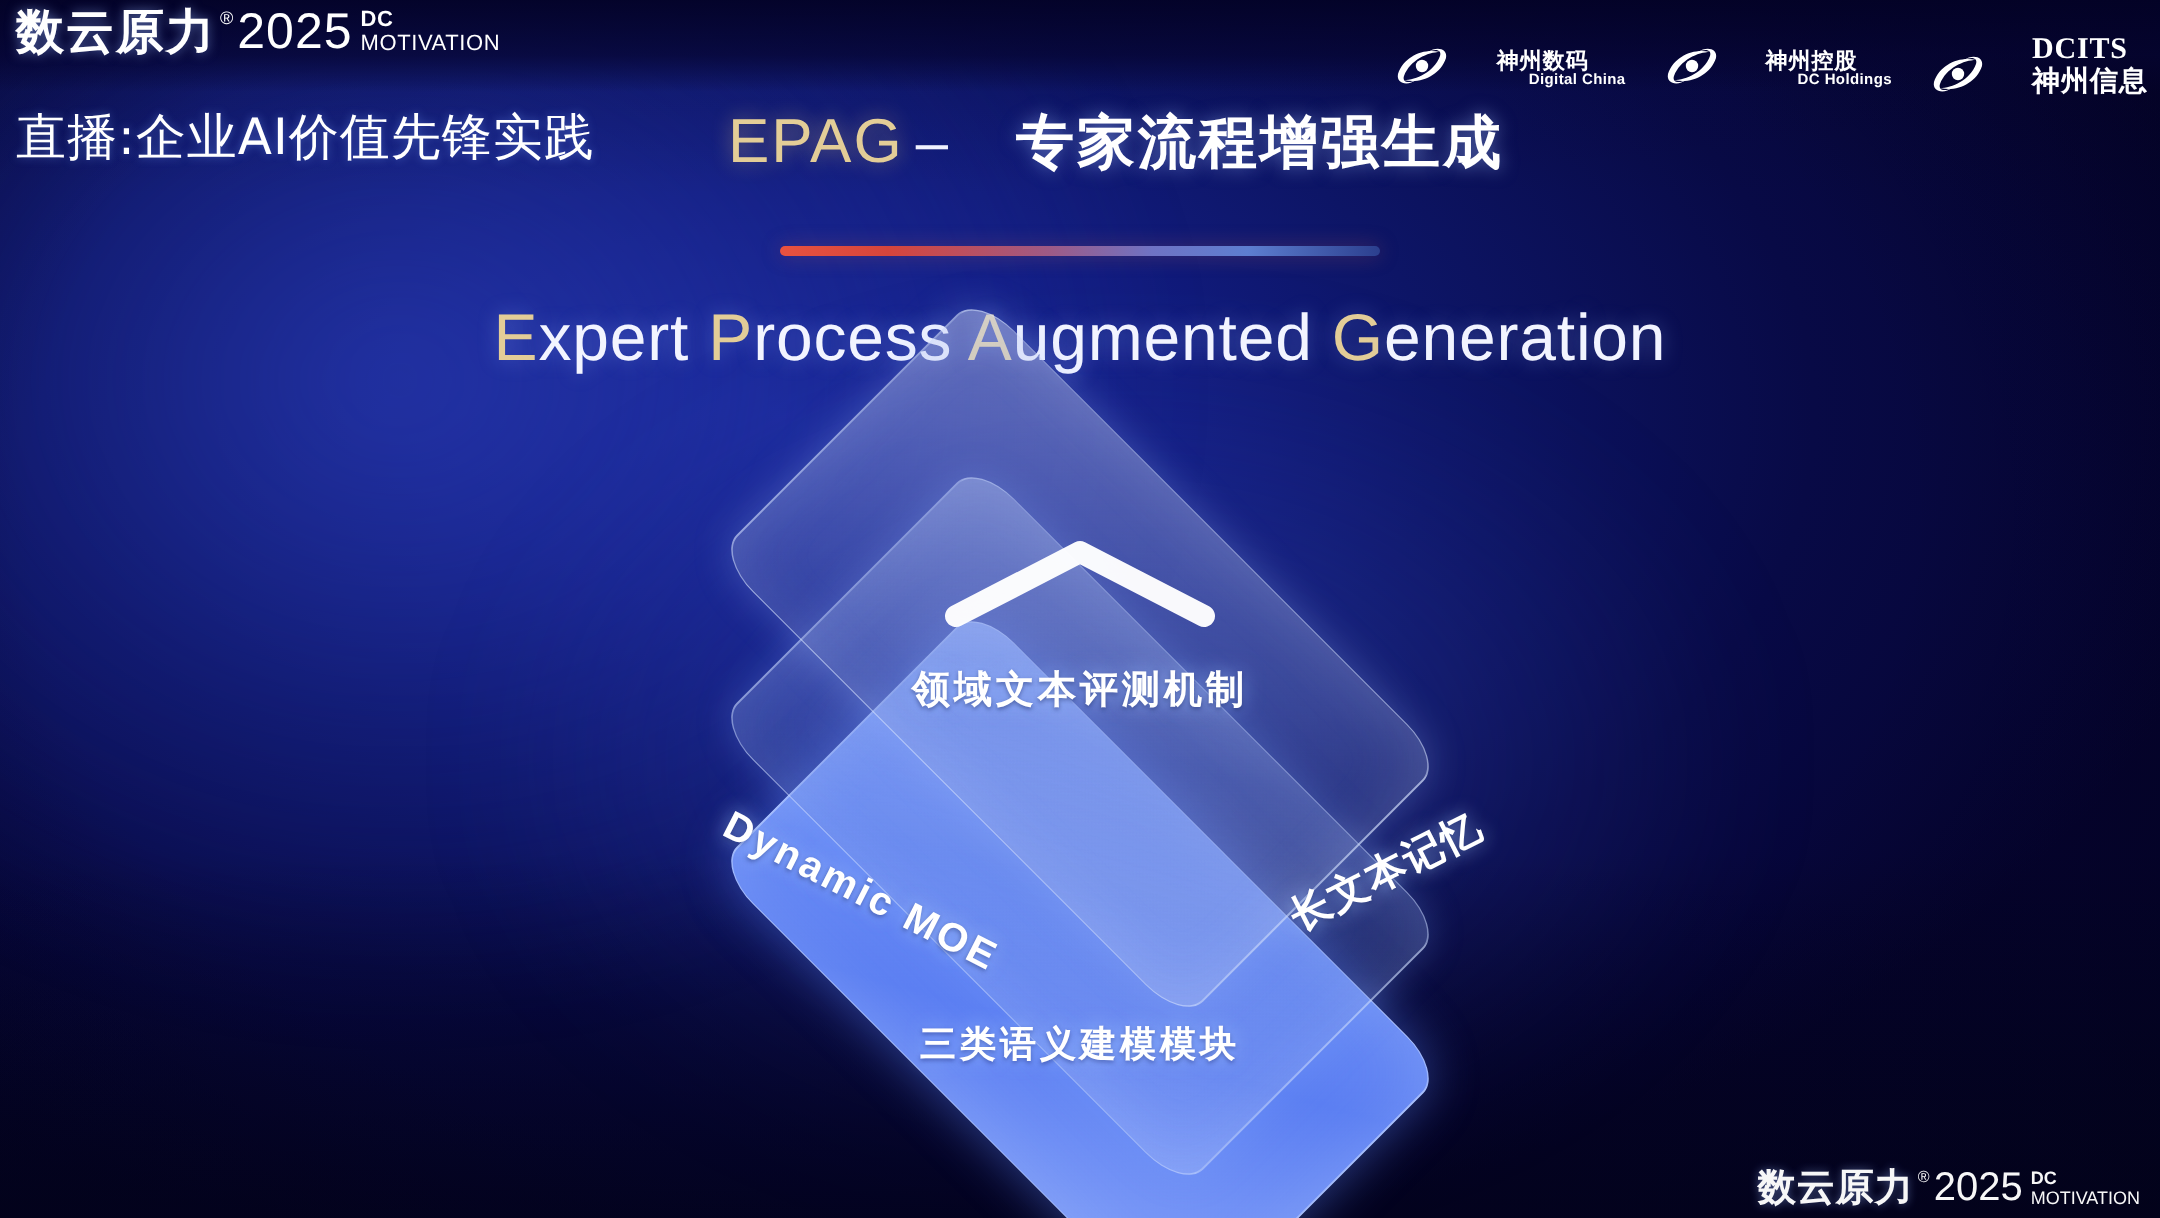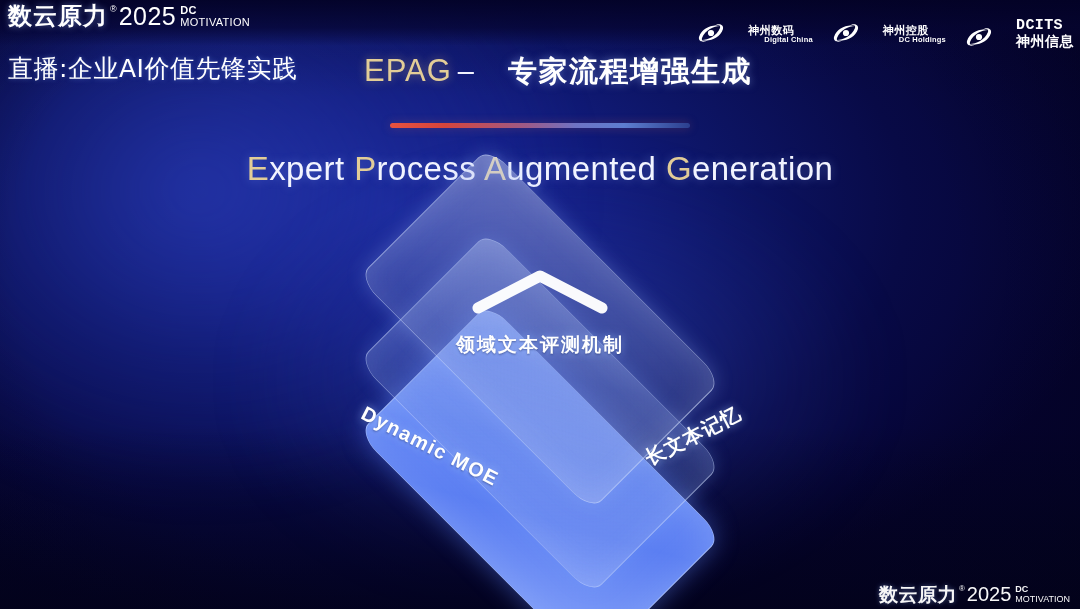--- a/index.html
+++ b/index.html
@@ -110,7 +110,7 @@
   .partner-text { display: flex; flex-direction: column; line-height: 1.05; }
   .p-cn { font-family:"DejaVu Sans", sans-serif; font-size: 11px; font-weight: 700; color:#fff; letter-spacing:0.5px; white-space:nowrap;}
   .p-en { font-family:"Liberation Sans", sans-serif; font-size: 7.5px; font-weight: 700; color:#fff; letter-spacing:0.2px; white-space:nowrap;padding-left:16px;}
-  .p-big { font-family:Liberation Mono, monospace; font-size: 15px; font-weight: 700; color:#fff; letter-spacing:0.4px; line-height:1.05;}
+  .p-big { font-family:Liberation Serif, serif; font-size: 15px; font-weight: 700; color:#fff; letter-spacing:0.4px; line-height:1.05;}
   .p-sub-cn { font-family:"DejaVu Sans", sans-serif; font-size: 14px; font-weight: 700; color:#fff; letter-spacing:0.5px;}
 
   

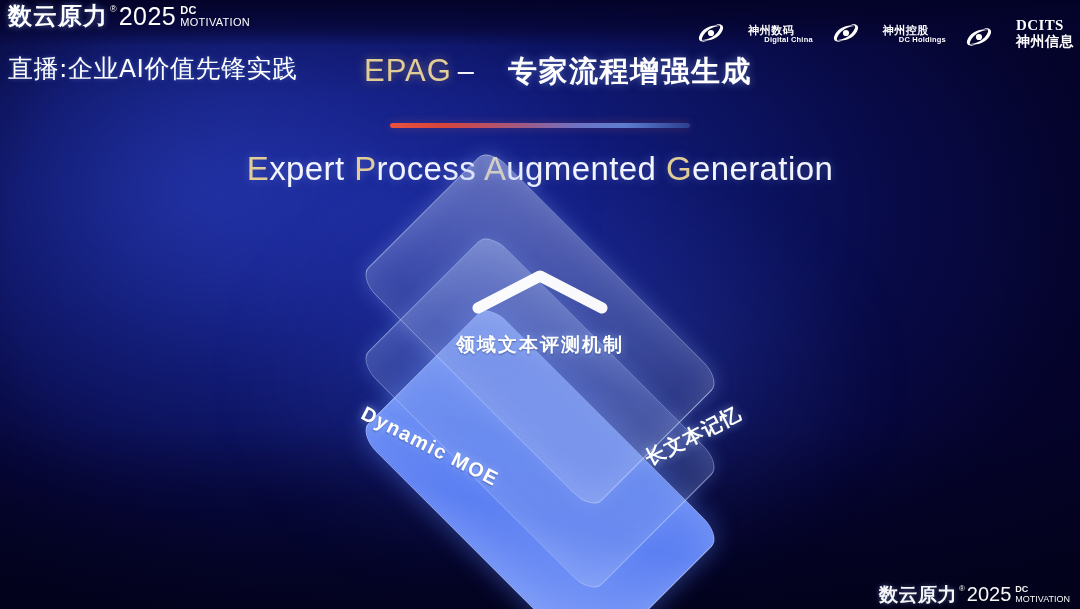--- a/index.html
+++ b/index.html
@@ -366,6 +366,7 @@
     <div class="label-side label-moe">Dynamic MOE</div>
     <div class="label-side label-mem">长文本记忆</div>
 
+    <div class="layer-label label-bot">三类语义建模模块</div>
   </div>
 
   <div class="watermark">

